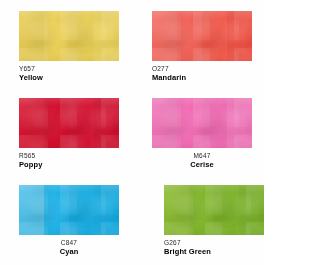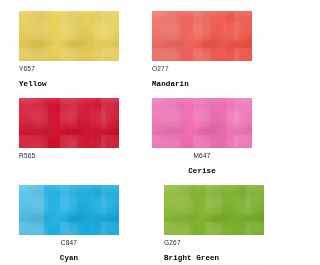--- a/index.html
+++ b/index.html
@@ -89,8 +89,7 @@
     color: #000000;
     letter-spacing: 0.1px;
     white-space: nowrap;
-    margin-top: 7px;
-    font-family: Liberation Mono, monospace;
+    margin-top: 0;
   }
 </style>
 </head>

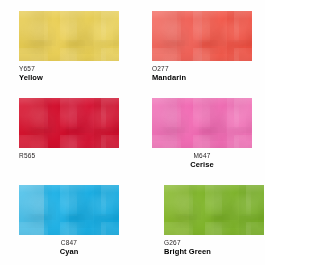--- a/index.html
+++ b/index.html
@@ -135,6 +135,7 @@
       </div>
       <div class="swatch-labels">
         <div class="swatch-code">R565</div>
+        <div class="swatch-name">Poppy</div>
       </div>
     </div>
     <div class="swatch-cell" style="left: 152px; top: 98px; text-align: center;">

